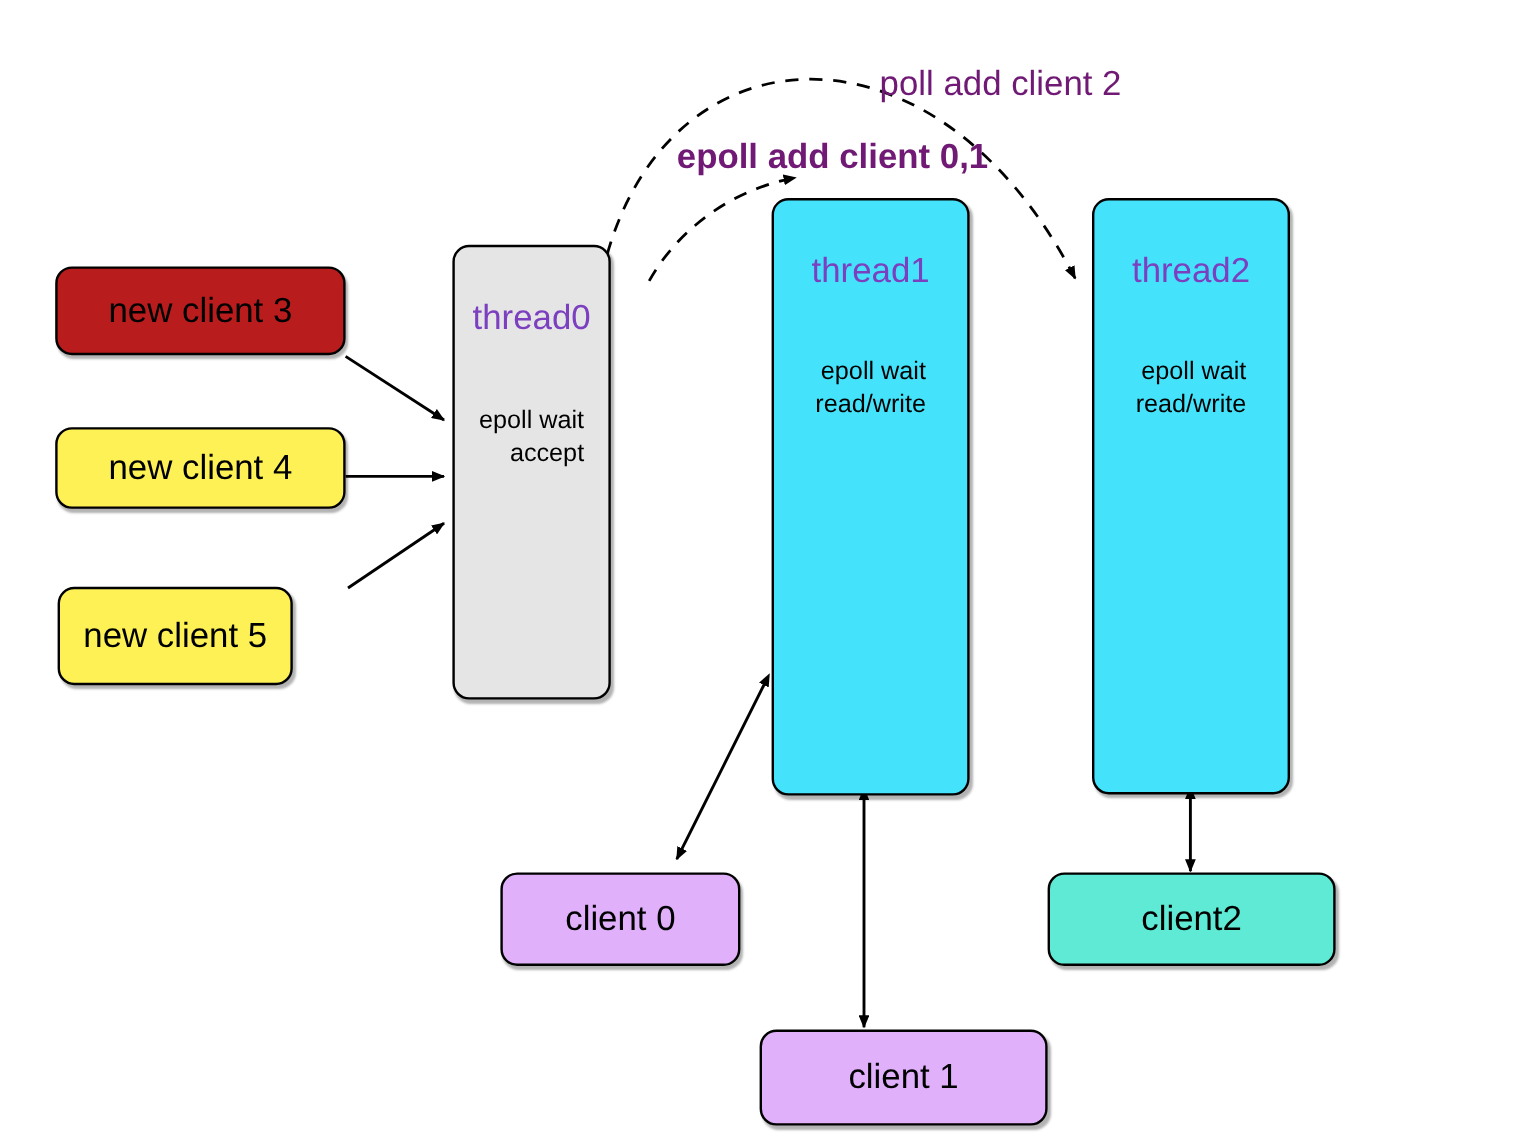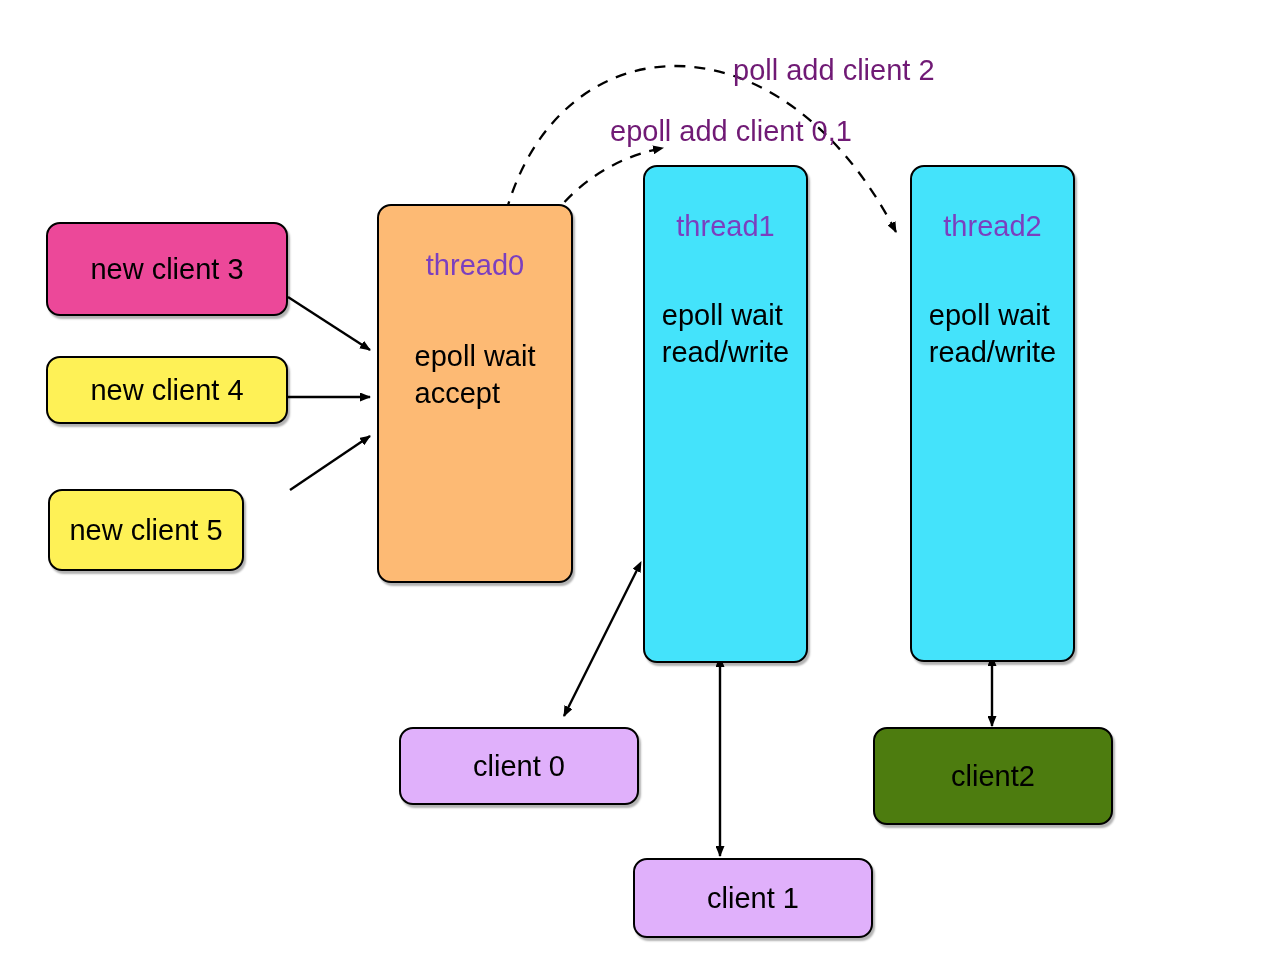--- a/index.html
+++ b/index.html
@@ -155,7 +155,7 @@
 
   <div class="edge-label" id="label-poll-add-client-2" style="left:733px; top:54px;">poll add client 2</div>
 
-  <div class="edge-label" id="label-epoll-add-client-01" style="left:610px; top:115px;">epoll add client 0,1</div>
+  <div class="edge-label" id="label-epoll-add-client-01" style="left:564px; top:115px;font-weight:bold;">epoll add client 0,1</div>
 
 </div>
 

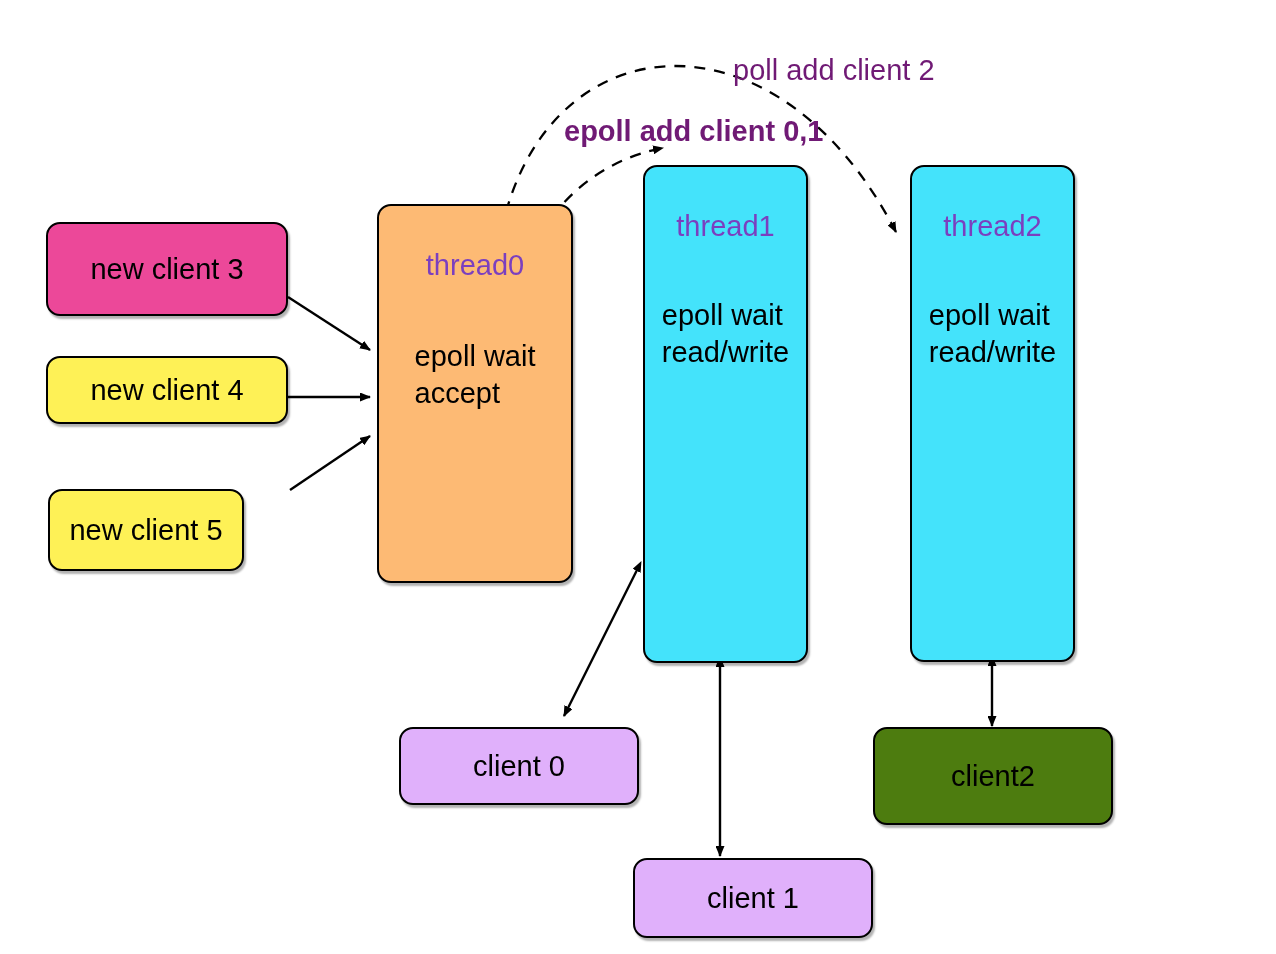--- a/index.html
+++ b/index.html
@@ -111,7 +111,7 @@
     <line x1="992" y1="665" x2="992" y2="726" stroke="#000000" stroke-width="2.4" marker-start="url(#arrowtail)" marker-end="url(#arrowhead)"></line>
   </svg>
 
-  <div class="node newclient-node" id="node-new-client-3" style="left:46px; top:222px; width:242px; height:94px; background:#ec4899;">
+  <div class="node newclient-node" id="node-new-client-3" style="left:46px; top:222px; width:242px; height:74px; background:#b91c1c;">
     <span class="node-label">new client 3</span>
   </div>
 

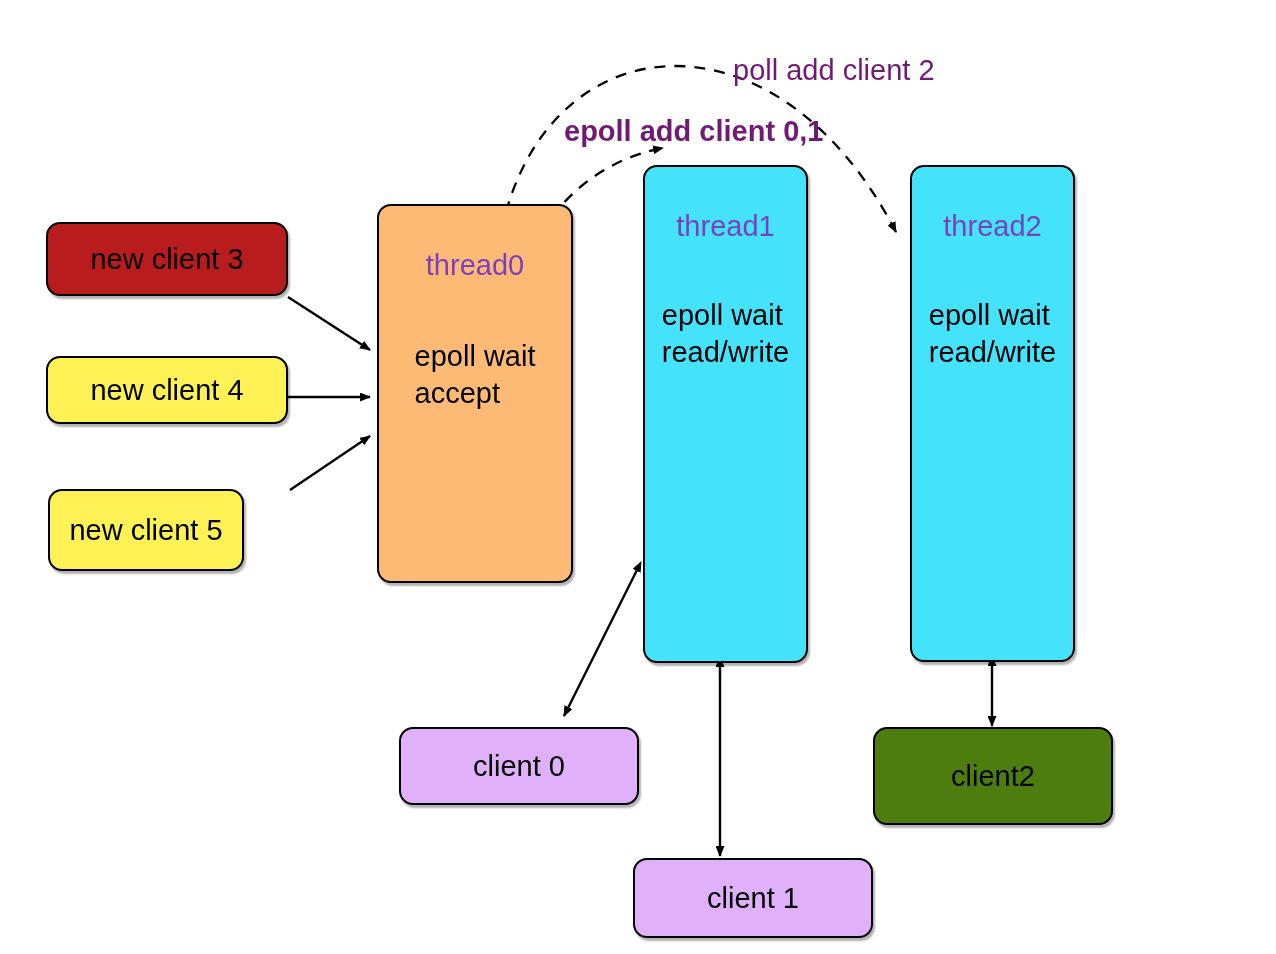--- a/index.html
+++ b/index.html
@@ -123,7 +123,7 @@
     <span class="node-label">new client 5</span>
   </div>
 
-  <div class="node thread-node" id="node-thread0" style="left:377px; top:204px; width:196px; height:379px; background:#fdba74;">
+  <div class="node thread-node" id="node-thread0" style="left:377px; top:204px; width:132px; height:379px; background:#e5e5e5;">
     <span class="node-title">thread0</span>
     <span class="node-body">epoll wait
 accept</span>

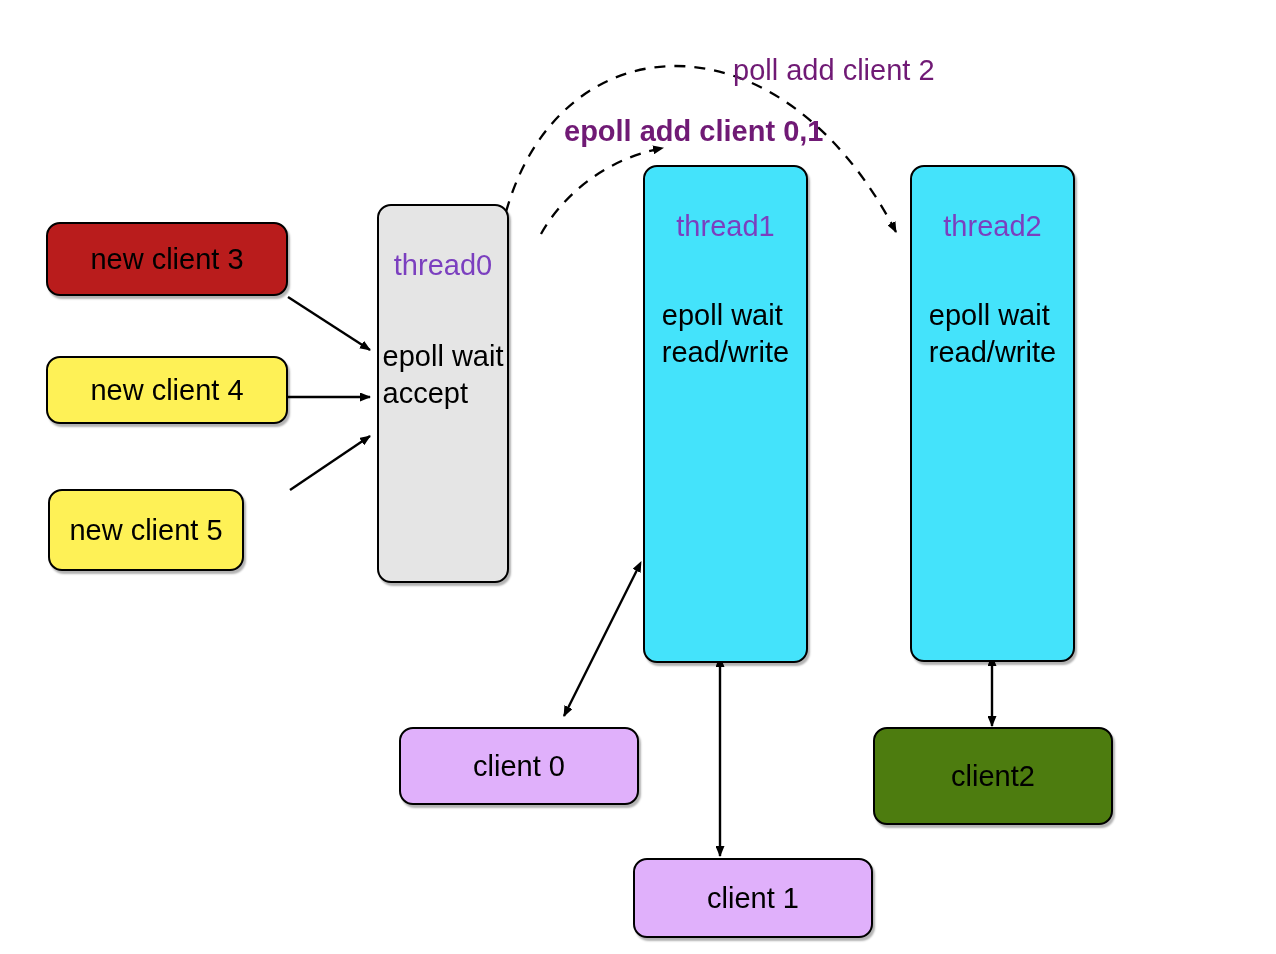--- a/index.html
+++ b/index.html
@@ -52,9 +52,9 @@
   }
   .node-body {
     color: #000000;
-    font-size: 29px;
+    font-size: 21px;
     line-height: 1.28;
-    text-align: left;
+    text-align: right;
     white-space: pre-line;
   }
   .node-label {

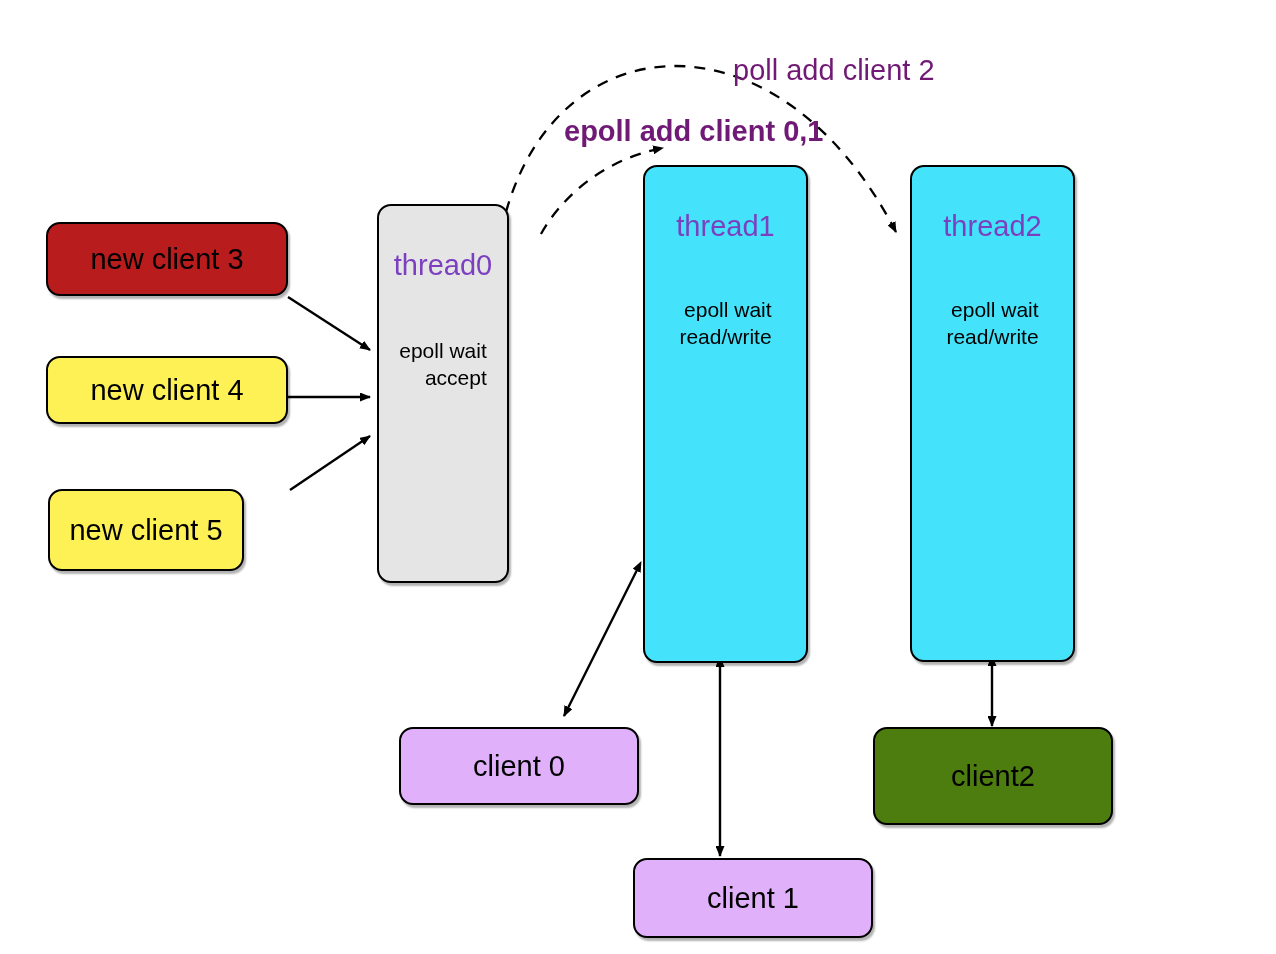--- a/index.html
+++ b/index.html
@@ -141,7 +141,7 @@
 read/write</span>
   </div>
 
-  <div class="node client-node" id="node-client-0" style="left:399px; top:727px; width:240px; height:78px; background:#e0b0fb;">
+  <div class="node client-node" id="node-client-0" style="left:417px; top:727px; width:200px; height:78px; background:#e0b0fb;">
     <span class="node-label">client 0</span>
   </div>
 

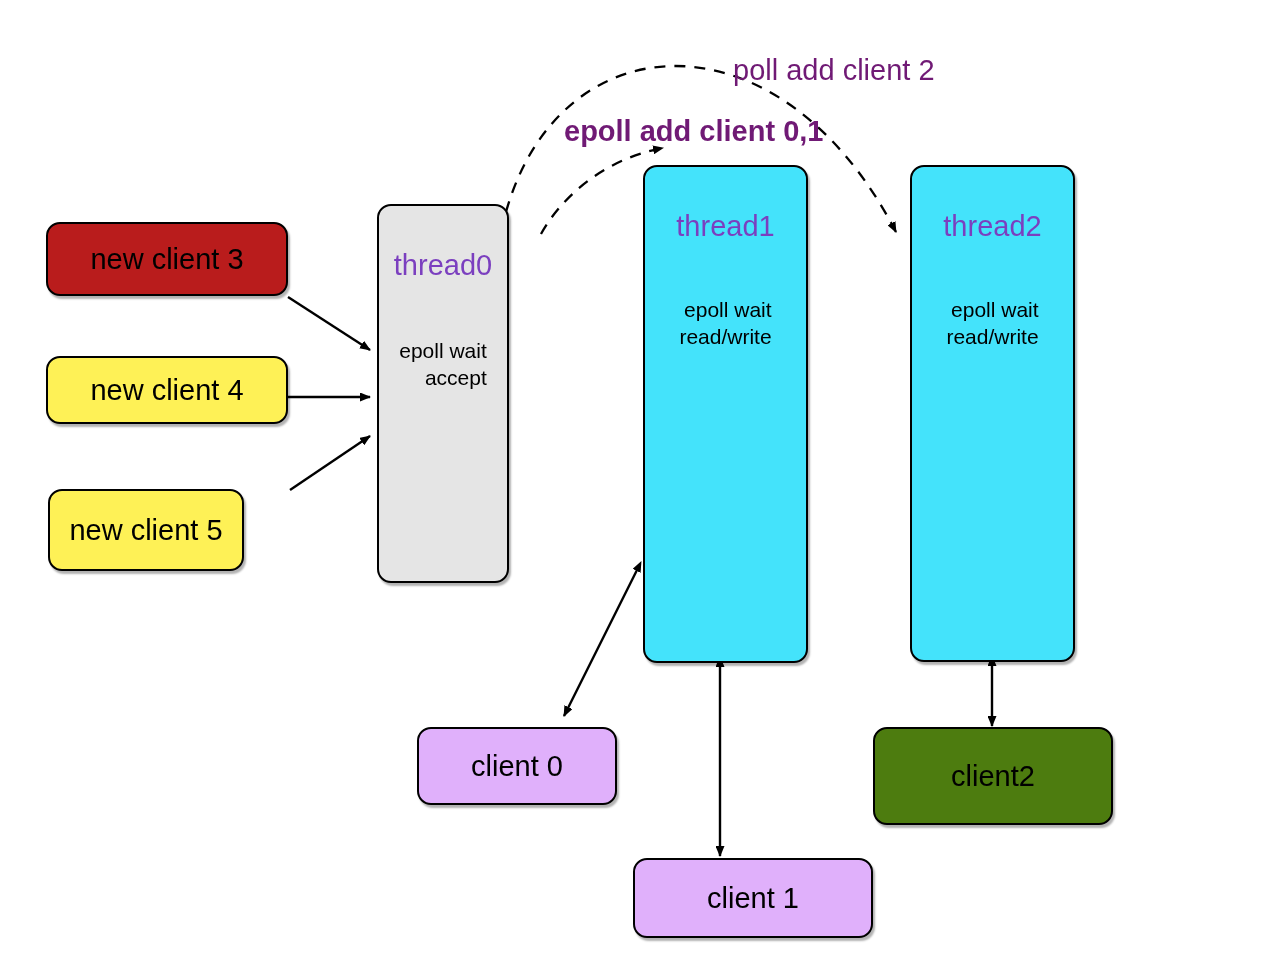--- a/index.html
+++ b/index.html
@@ -149,7 +149,7 @@
     <span class="node-label">client 1</span>
   </div>
 
-  <div class="node client-node" id="node-client-2" style="left:873px; top:727px; width:240px; height:98px; background:#4d7c0f;">
+  <div class="node client-node" id="node-client-2" style="left:873px; top:727px; width:240px; height:78px; background:#5eead4;">
     <span class="node-label">client2</span>
   </div>
 

